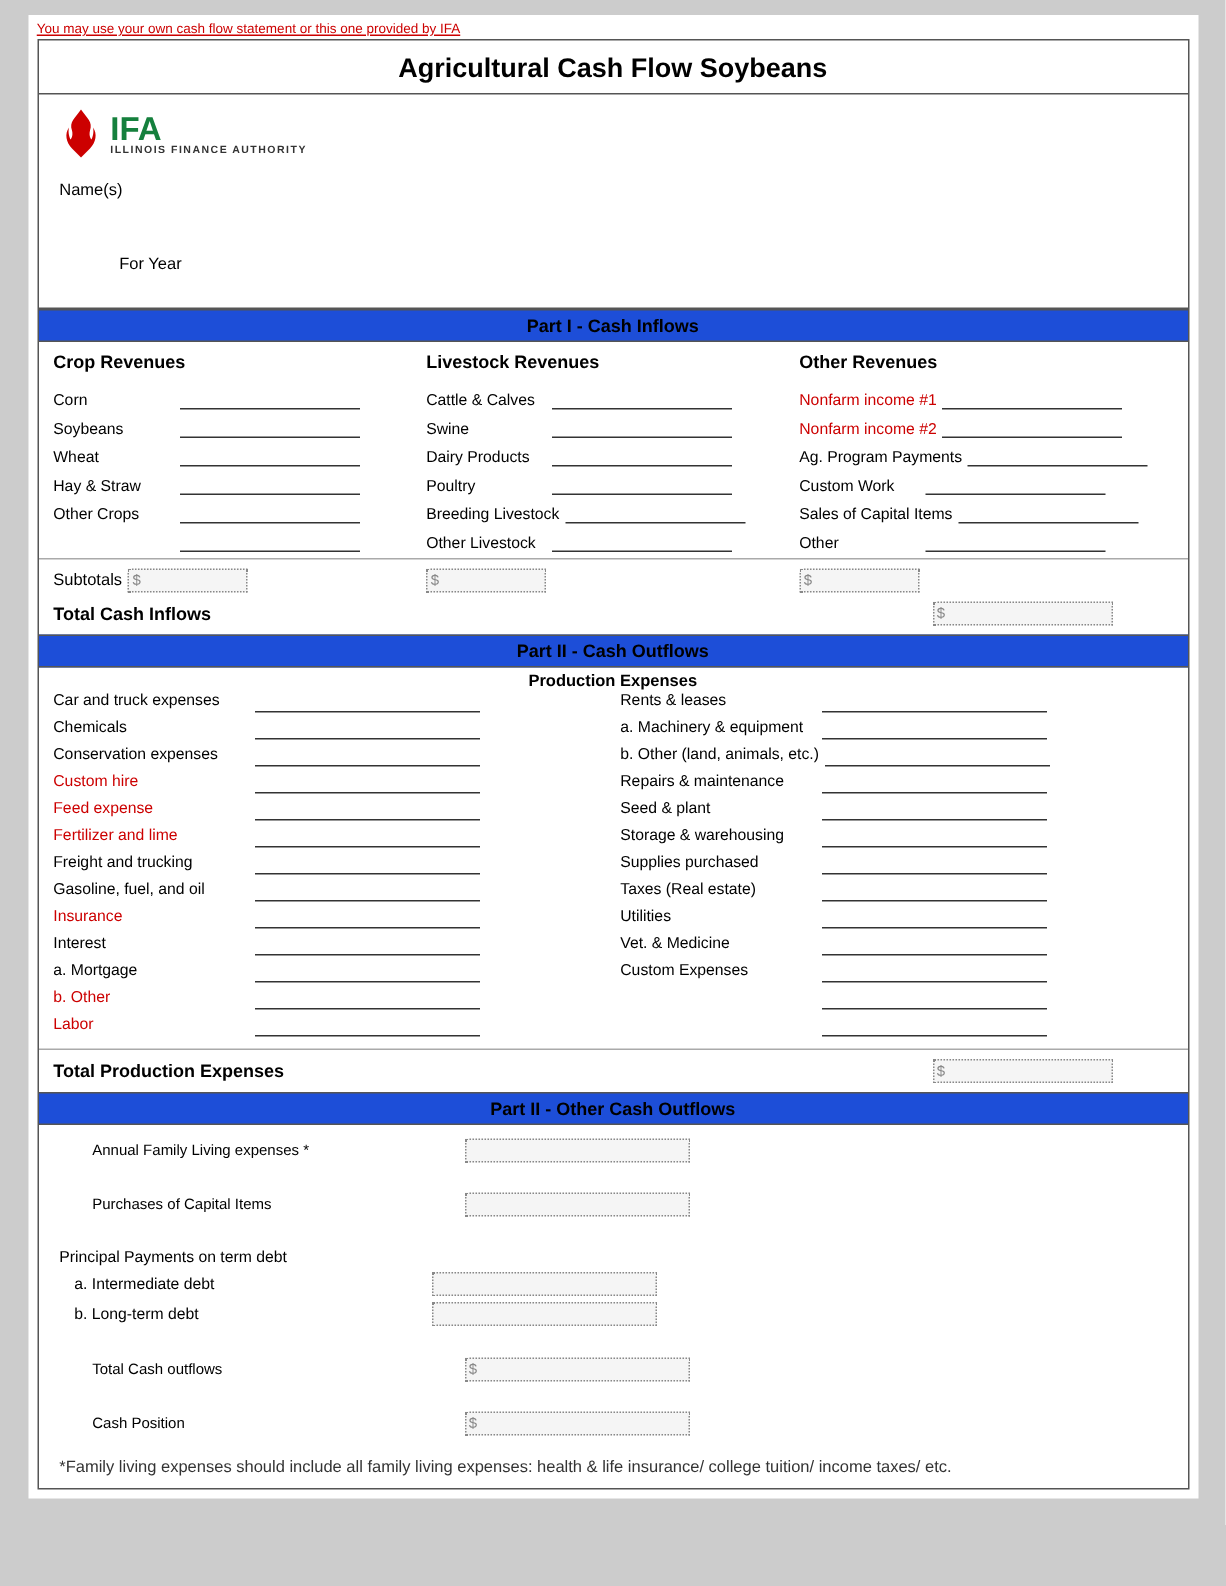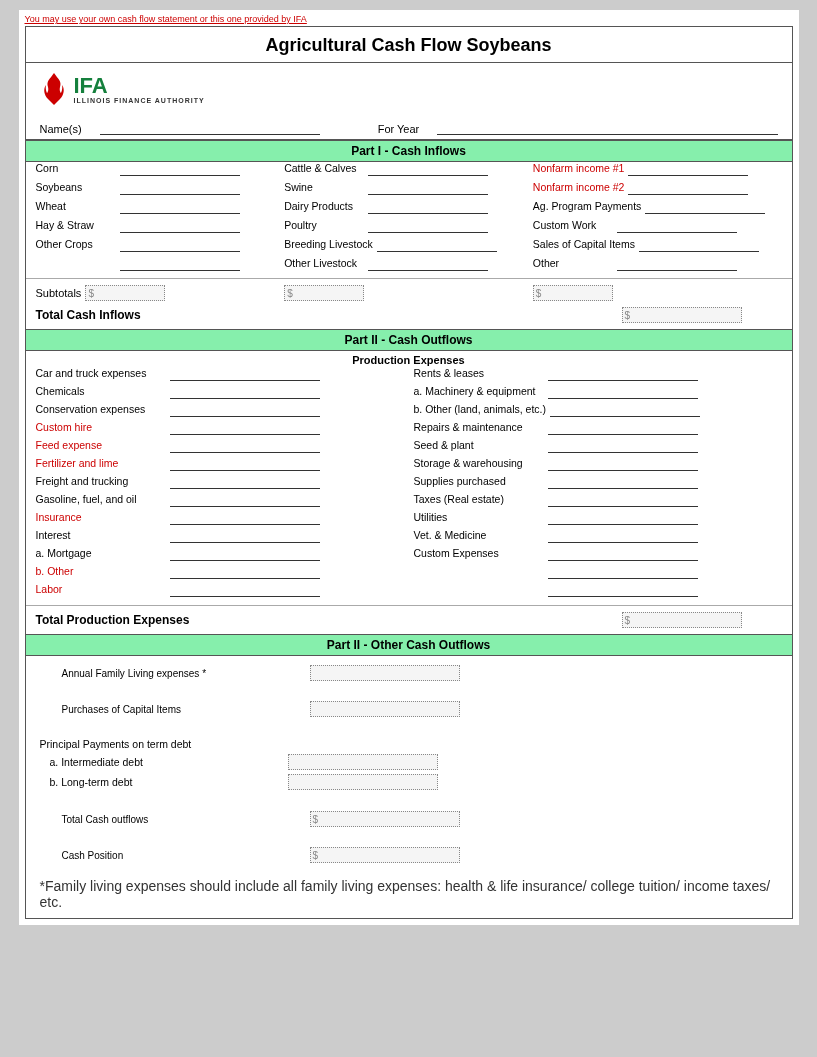--- a/index.html
+++ b/index.html
@@ -69,9 +69,10 @@
     .name-line {
       display: flex;
       padding: 6px 14px 4px 14px;
-      align-items: flex-end;
+      align-items: flex-start;
       gap: 18px;
       border-bottom: 1px solid #555;
+      flex-direction: column;
     }
     .name-label { font-size: 11px; }
     .name-underline {

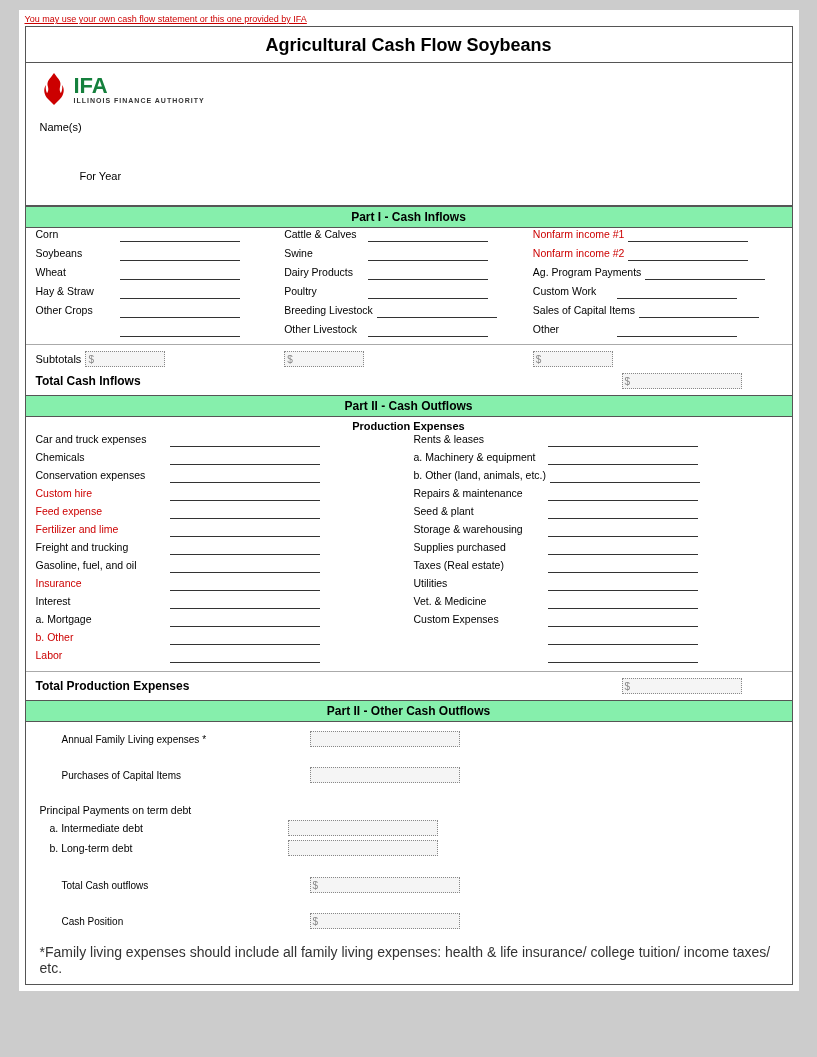--- a/index.html
+++ b/index.html
@@ -88,7 +88,7 @@
       height: 14px;
     }
     .section-header {
-      background: #86efac;
+      background: #1d4ed8;
       text-align: center;
       font-size: 12px;
       font-weight: bold;

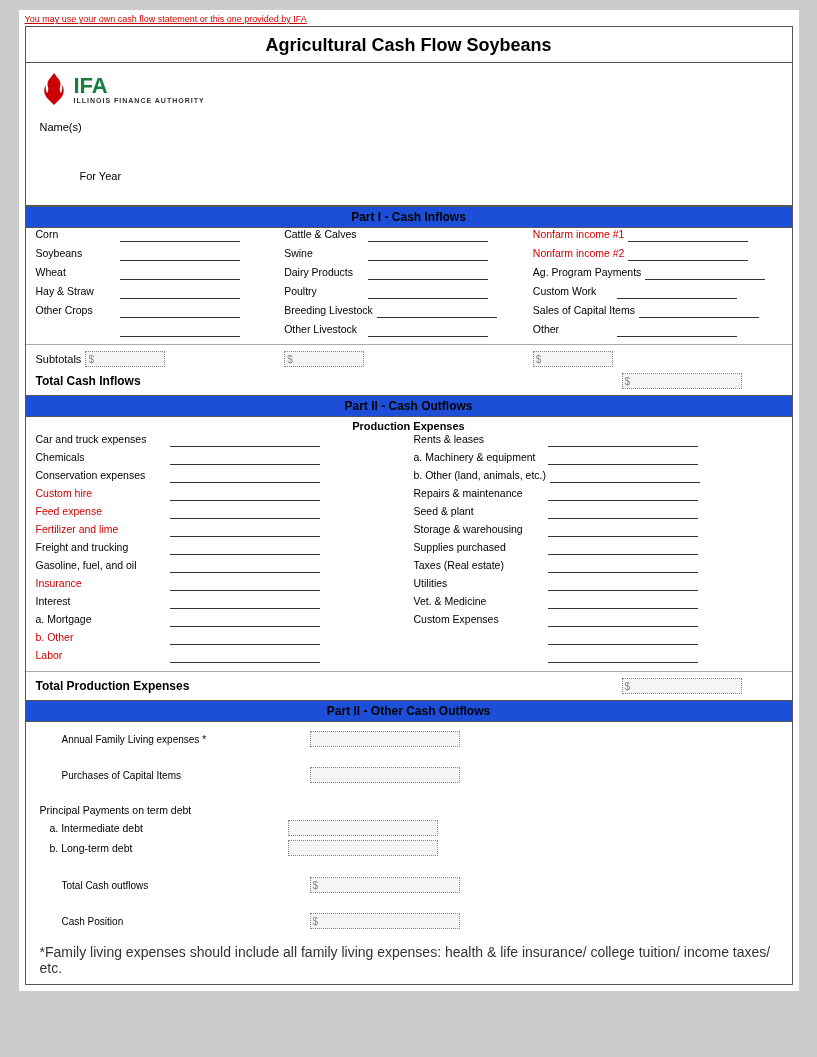--- a/index.html
+++ b/index.html
@@ -279,6 +279,11 @@
 
     <div class="section-header">Part I - Cash Inflows</div>
 
+    <div class="three-col">
+      <div class="col-header">Crop Revenues</div>
+      <div class="col-header">Livestock Revenues</div>
+      <div class="col-header">Other Revenues</div>
+    </div>
 
     <div class="revenue-rows">
       <div class="col-items" id="crop-col">

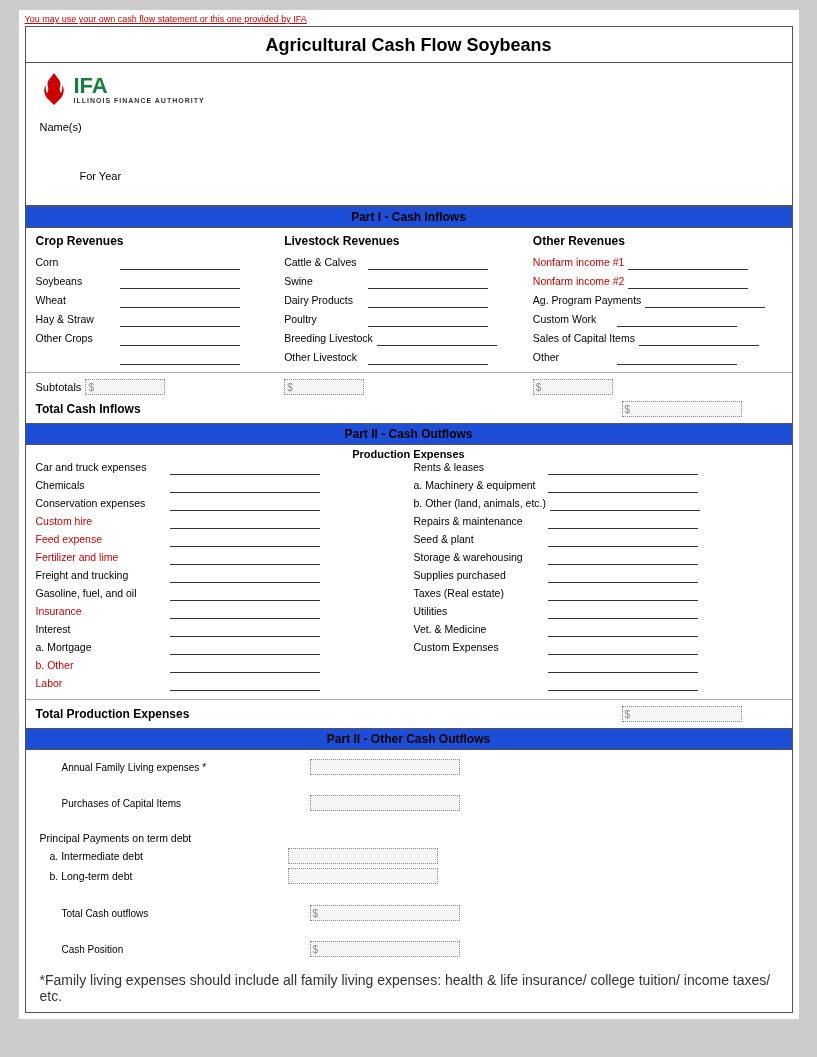--- a/index.html
+++ b/index.html
@@ -114,7 +114,7 @@
     .col-items { display: flex; flex-direction: column; gap: 2px; }
     .input-row {
       display: flex;
-      align-items: flex-start;
+      align-items: flex-end;
       gap: 4px;
       height: 17px;
     }

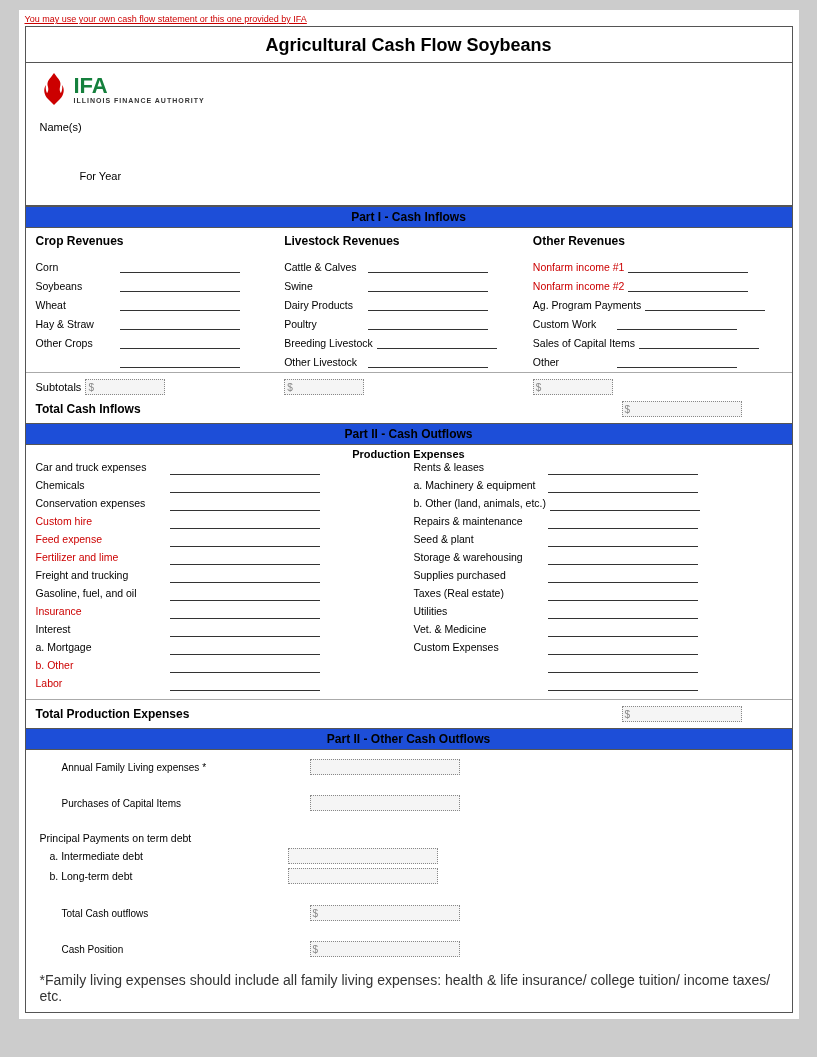--- a/index.html
+++ b/index.html
@@ -244,7 +244,7 @@
       min-width: 230px;
     }
     .footer-note {
-      font-size: 14px;
+      font-size: 11px;
       padding: 6px 14px 8px 14px;
       color: #333;
     }

